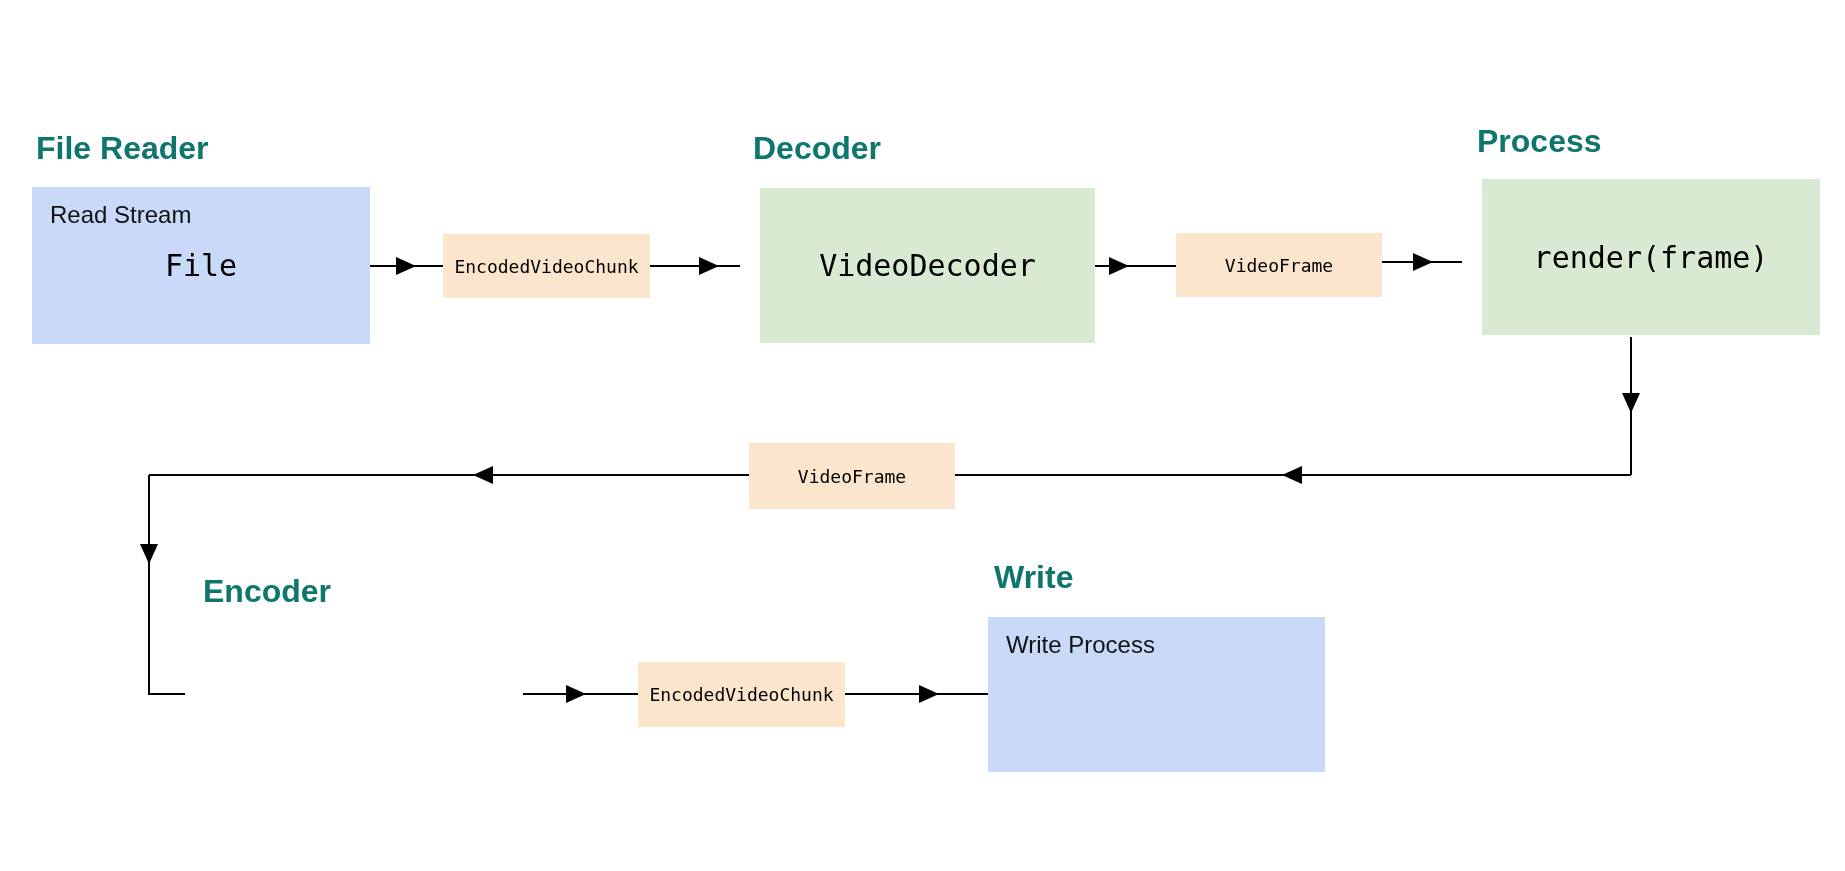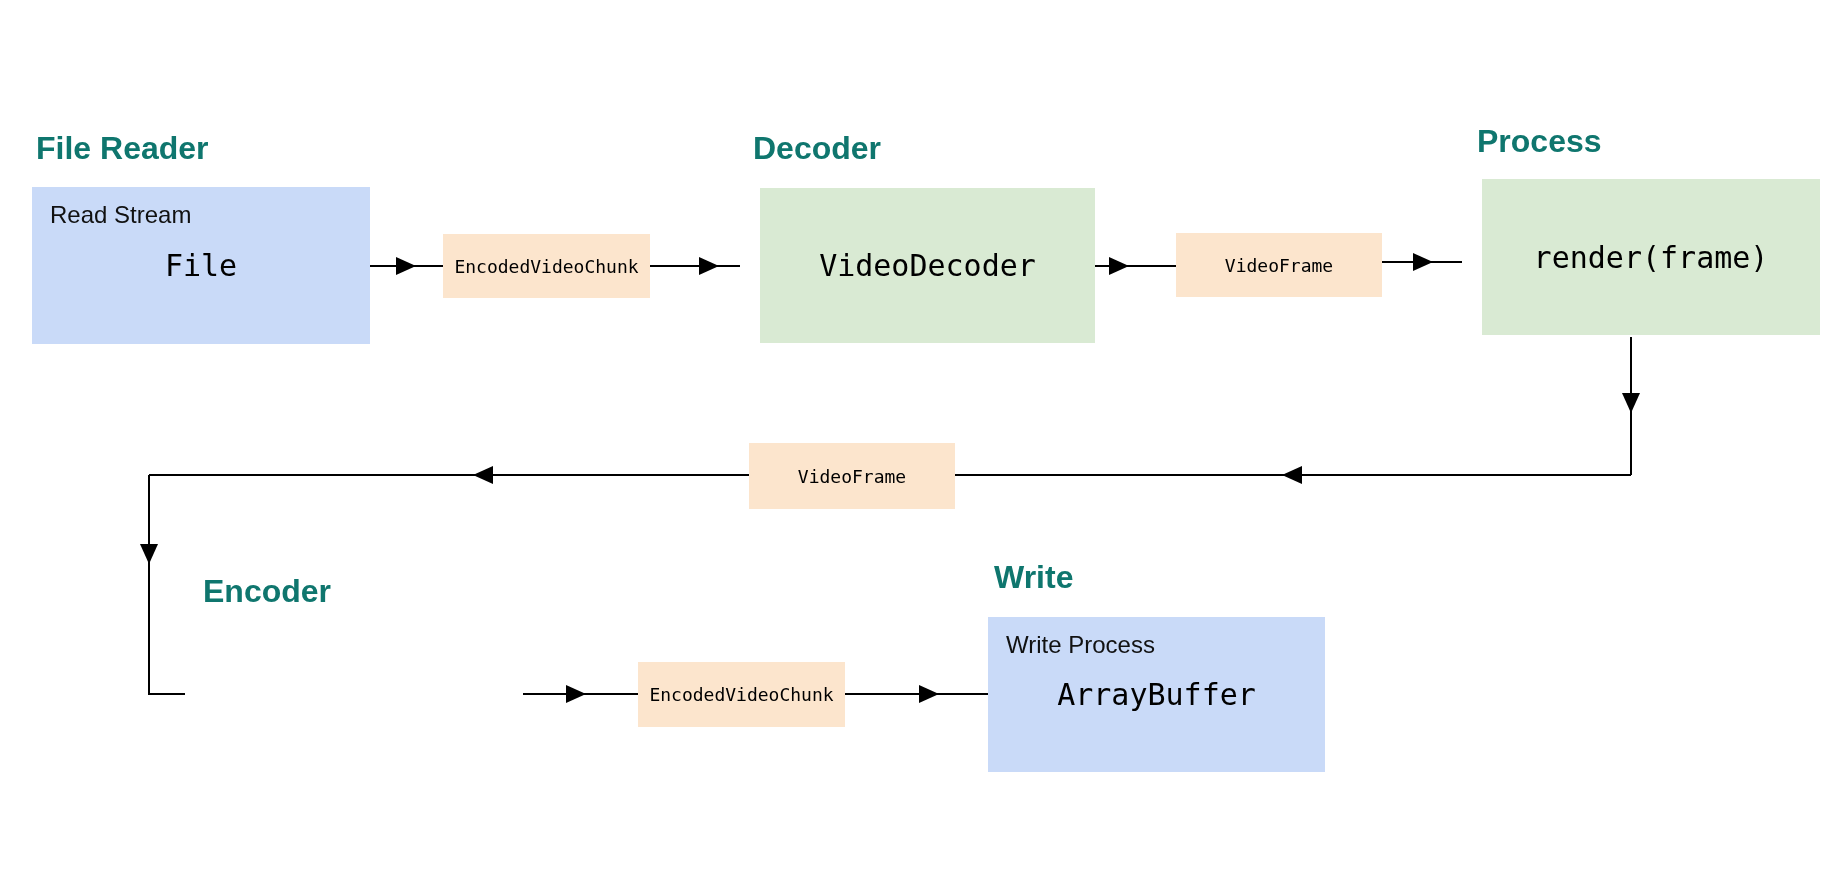--- a/index.html
+++ b/index.html
@@ -159,7 +159,6 @@
 
   <div class="node big fill-stream" id="node-muxer">
     <span class="corner-label">Write Process</span>
-    <span class="code">ArrayBuffer</span>
   </div>
 
 </div>

